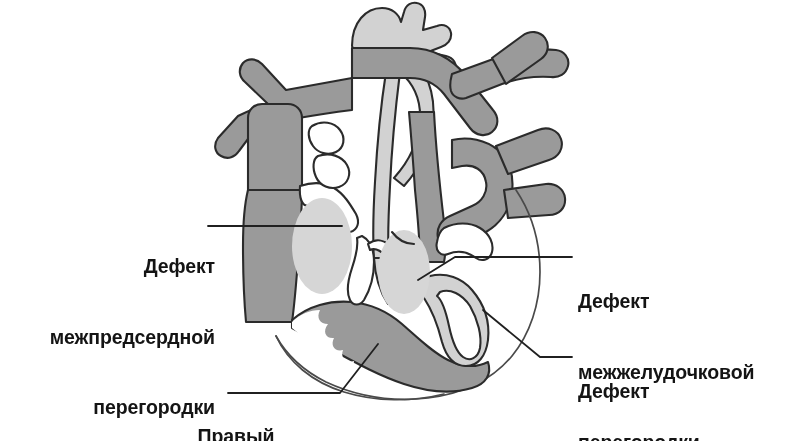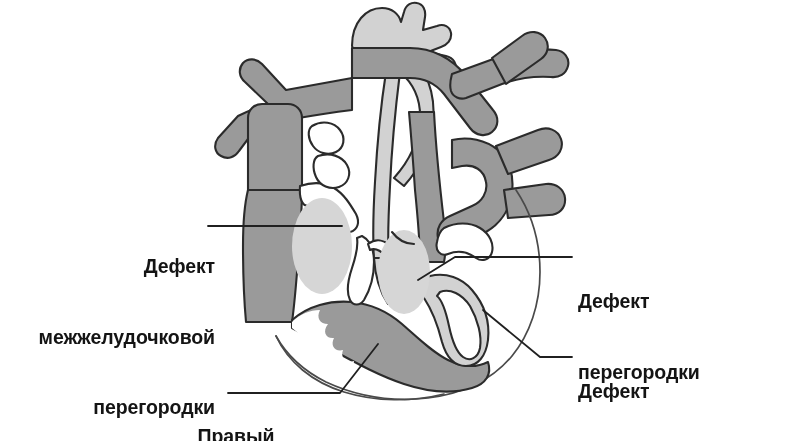--- a/index.html
+++ b/index.html
@@ -260,7 +260,7 @@
 
   <div class="label left" id="lbl-asd">
     <div>Дефект</div>
-    <div>межжелудочковой</div>
+    <div>межпредсердной</div>
     <div>перегородки</div>
   </div>
 

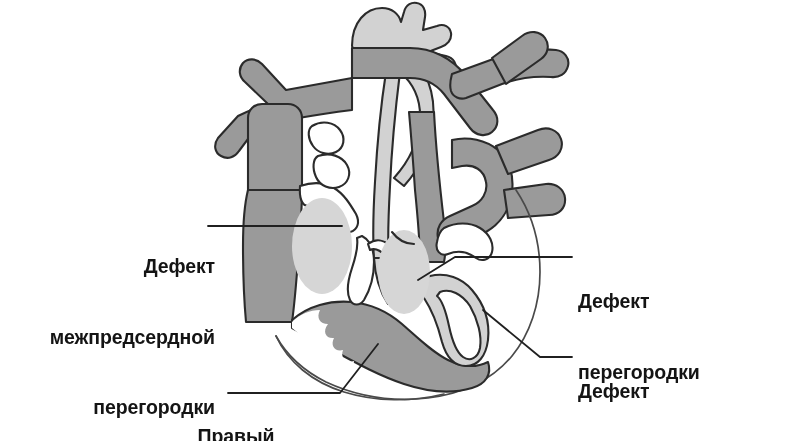--- a/index.html
+++ b/index.html
@@ -266,6 +266,7 @@
 
   <div class="label right" id="lbl-vsd">
     <div>Дефект</div>
+    <div>межжелудочковой</div>
     <div>перегородки</div>
   </div>
 

